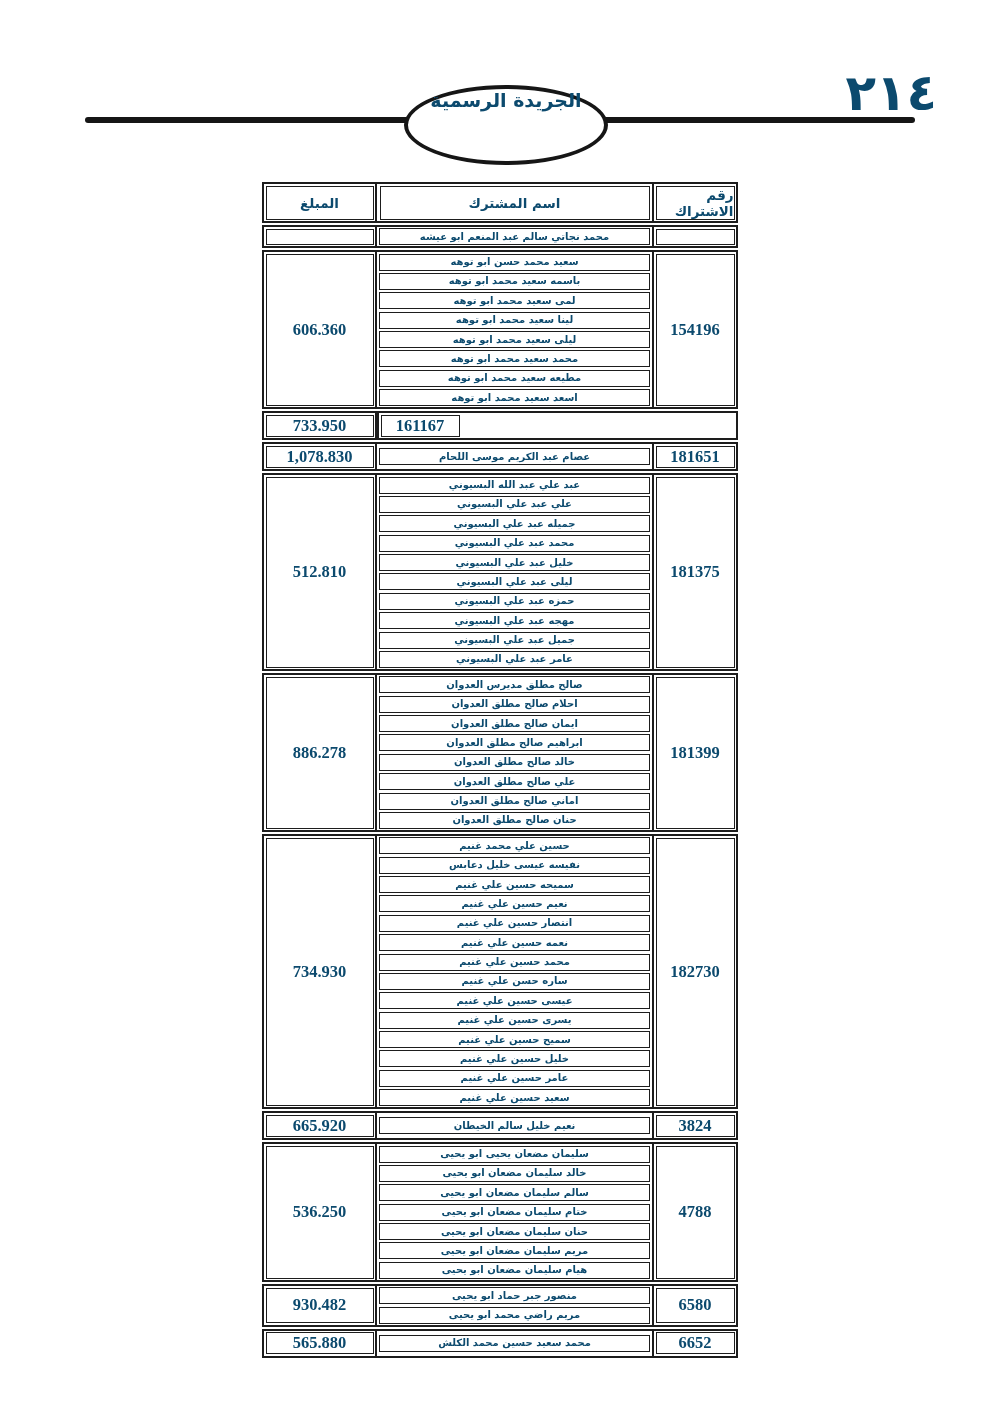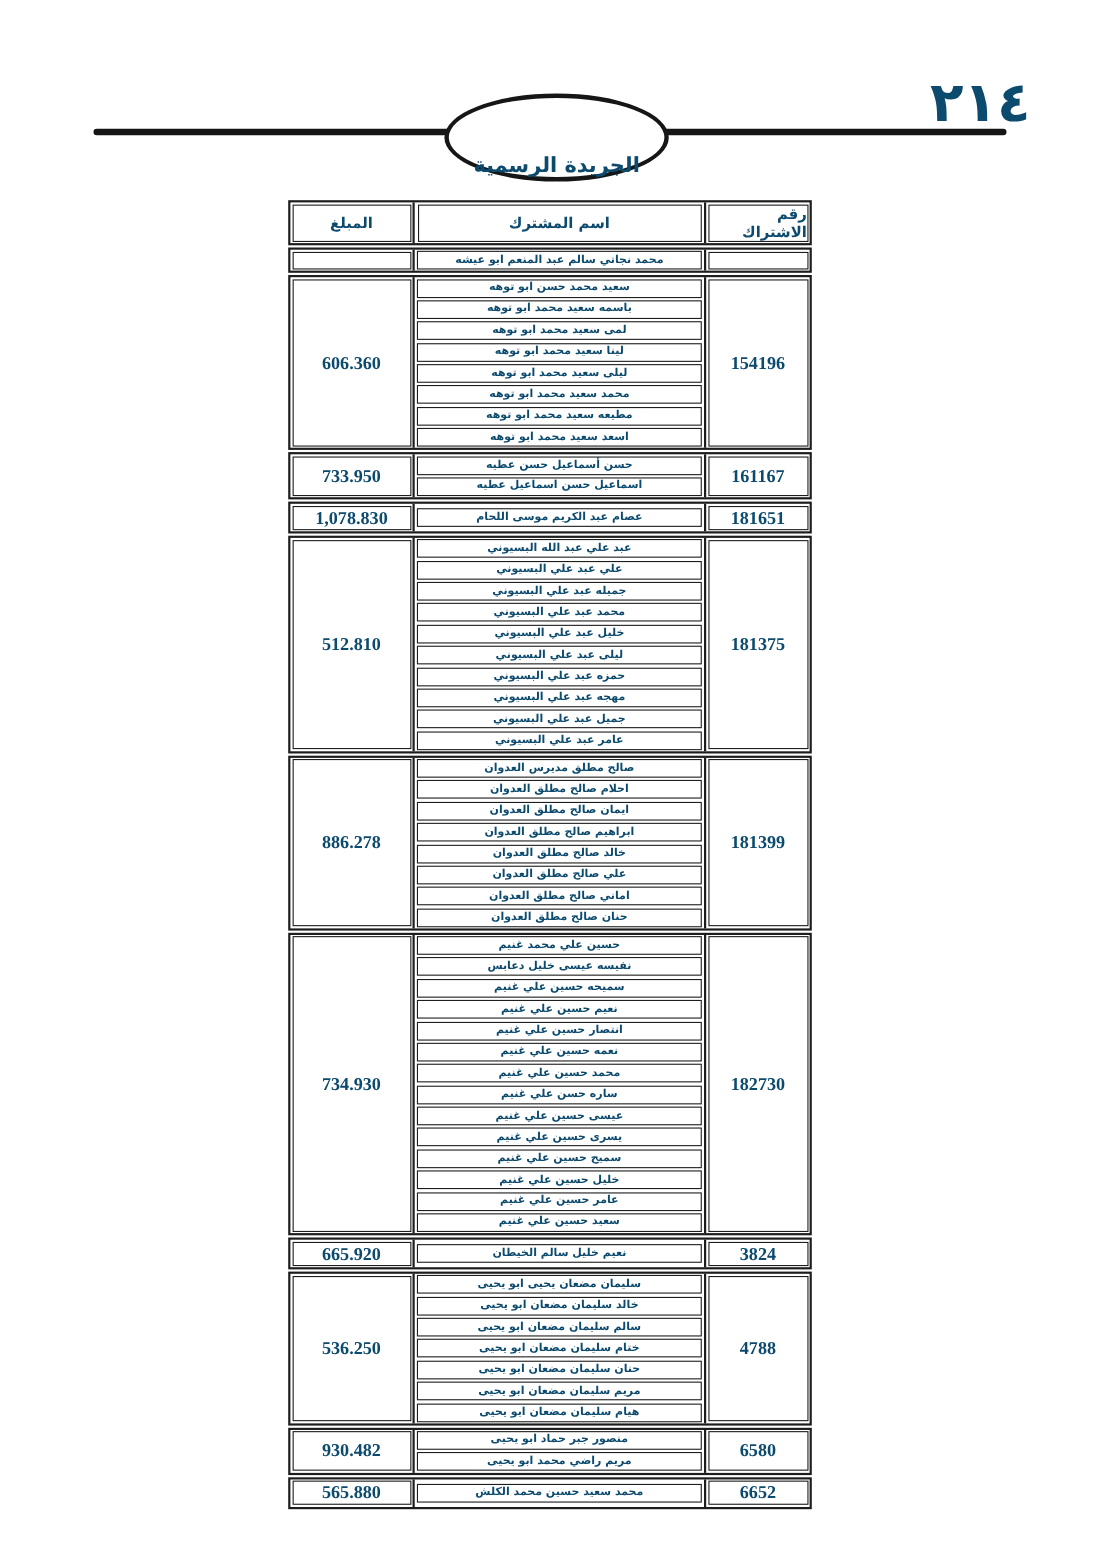--- a/index.html
+++ b/index.html
@@ -21,7 +21,7 @@
   .ellipse{
     position:absolute;left:404px;top:85px;width:204px;height:80px;
     background:#fff;border:4px solid #161616;border-radius:50%;
-    display:flex;align-items:flex-end;justify-content:center;
+    display:flex;align-items:flex-start;justify-content:center;
     box-sizing:border-box;
   }
   .ellipse span{font-size:19px;font-weight:bold;direction:rtl;}

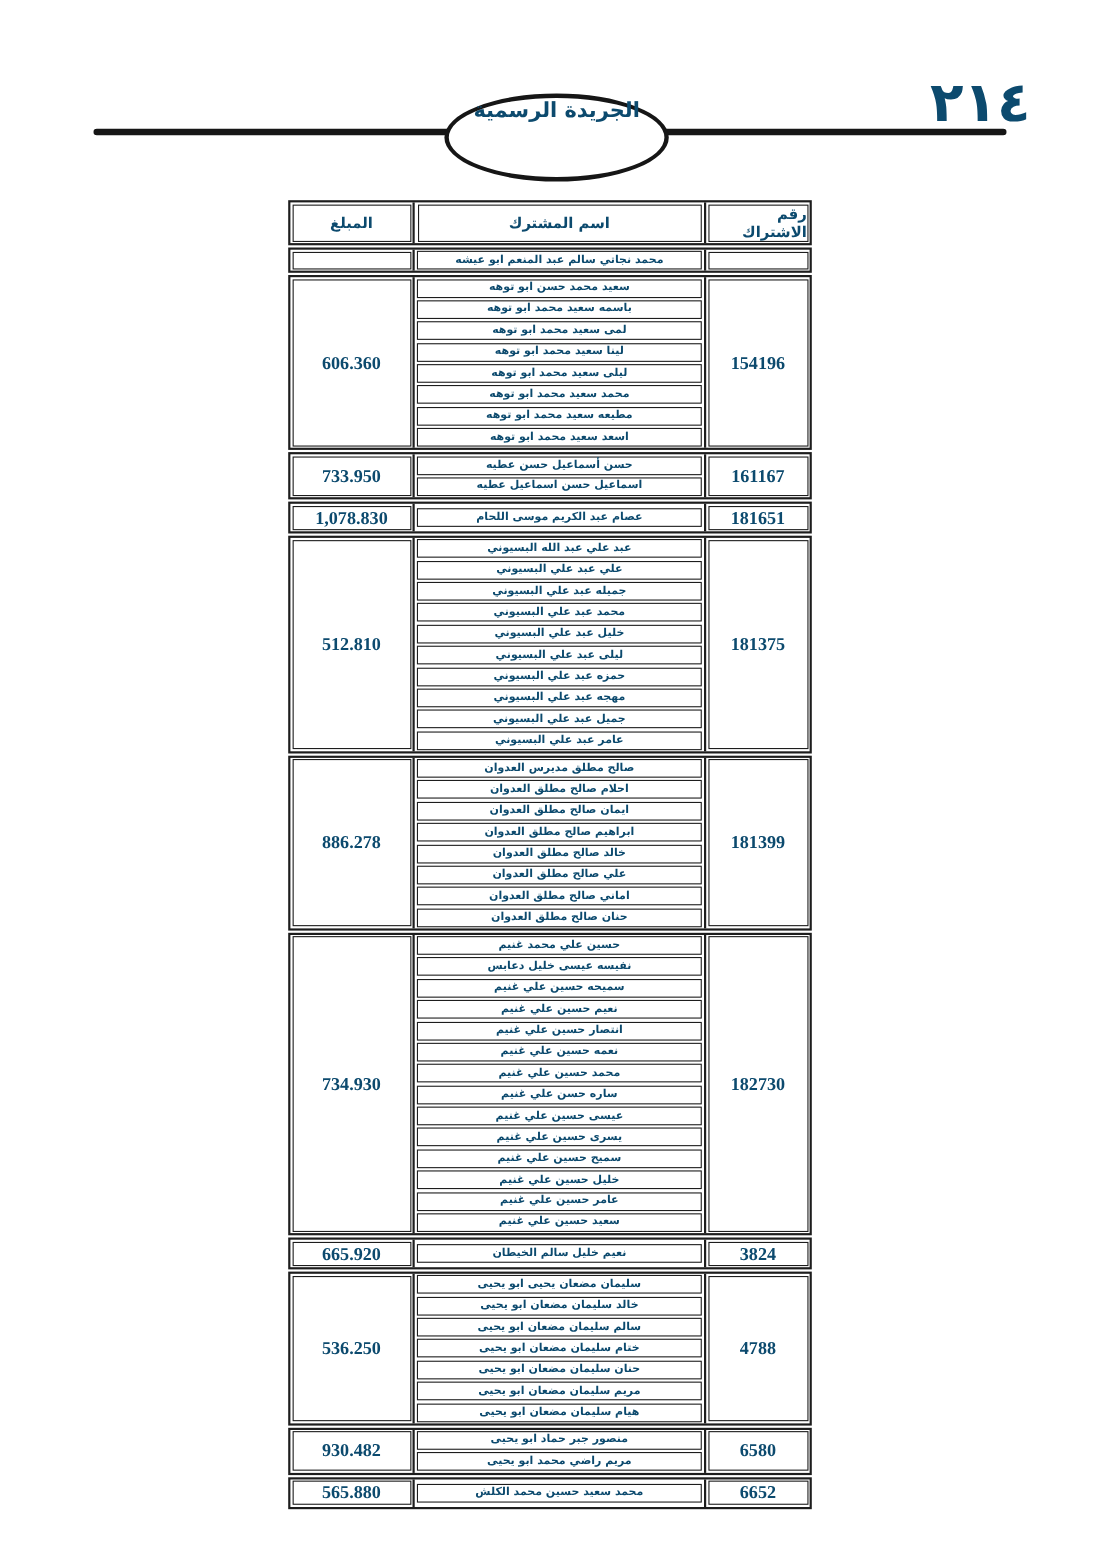--- a/index.html
+++ b/index.html
@@ -38,7 +38,7 @@
   .col{display:flex;flex-direction:column;box-sizing:border-box;}
   .col-amount{width:113px;border-right:2px solid #1d1d1d;}
   .col-name{flex:1;padding:0 1px;justify-content:center;}
-  .col-number{width:96px;border-left:2px solid #1d1d1d;}
+  .col-number{width:84px;border-left:2px solid #1d1d1d;}
   .cell-inner{
     flex:1;margin:1.5px;border:1.5px solid #1d1d1d;
     display:flex;align-items:center;justify-content:center;

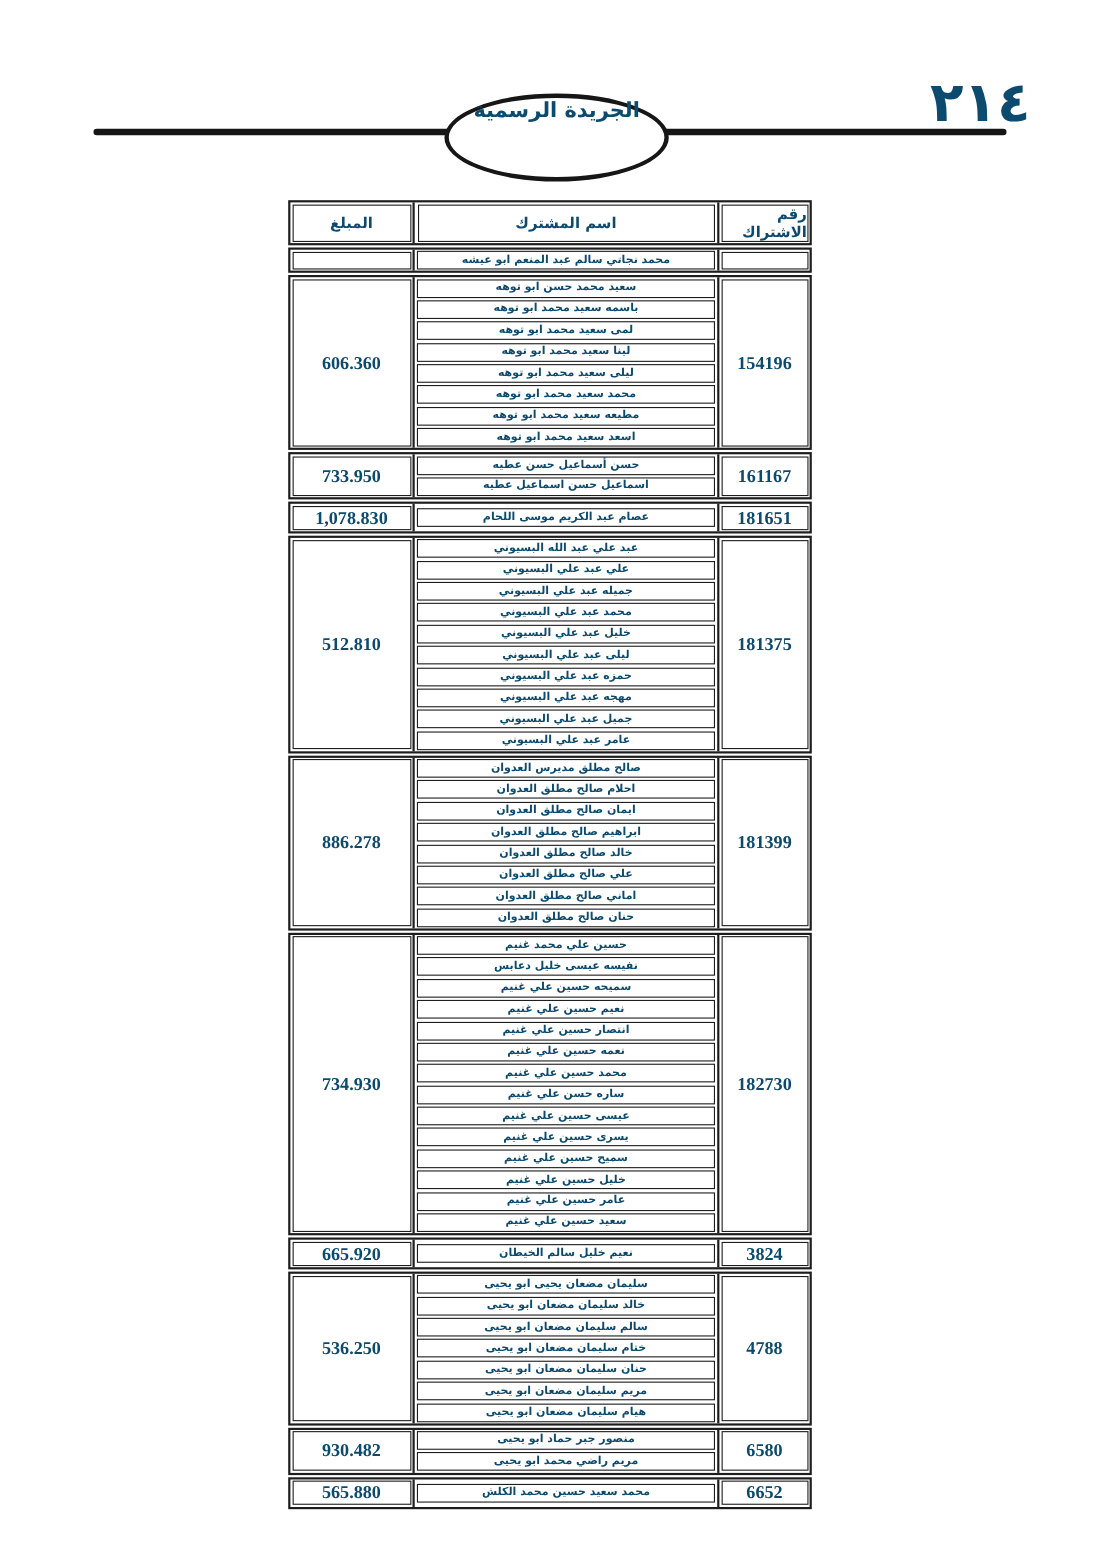--- a/index.html
+++ b/index.html
@@ -119,10 +119,6 @@
     <div class="col col-amount">
       <div class="cell-inner amount-value">733.950</div>
     </div>
-    <div class="col col-name">
-            <div class="name-box">حسن أسماعيل حسن عطيه</div>
-            <div class="name-box">اسماعيل حسن اسماعيل عطيه</div>
-          </div>
     <div class="col col-number">
       <div class="cell-inner number-value">161167</div>
     </div>

